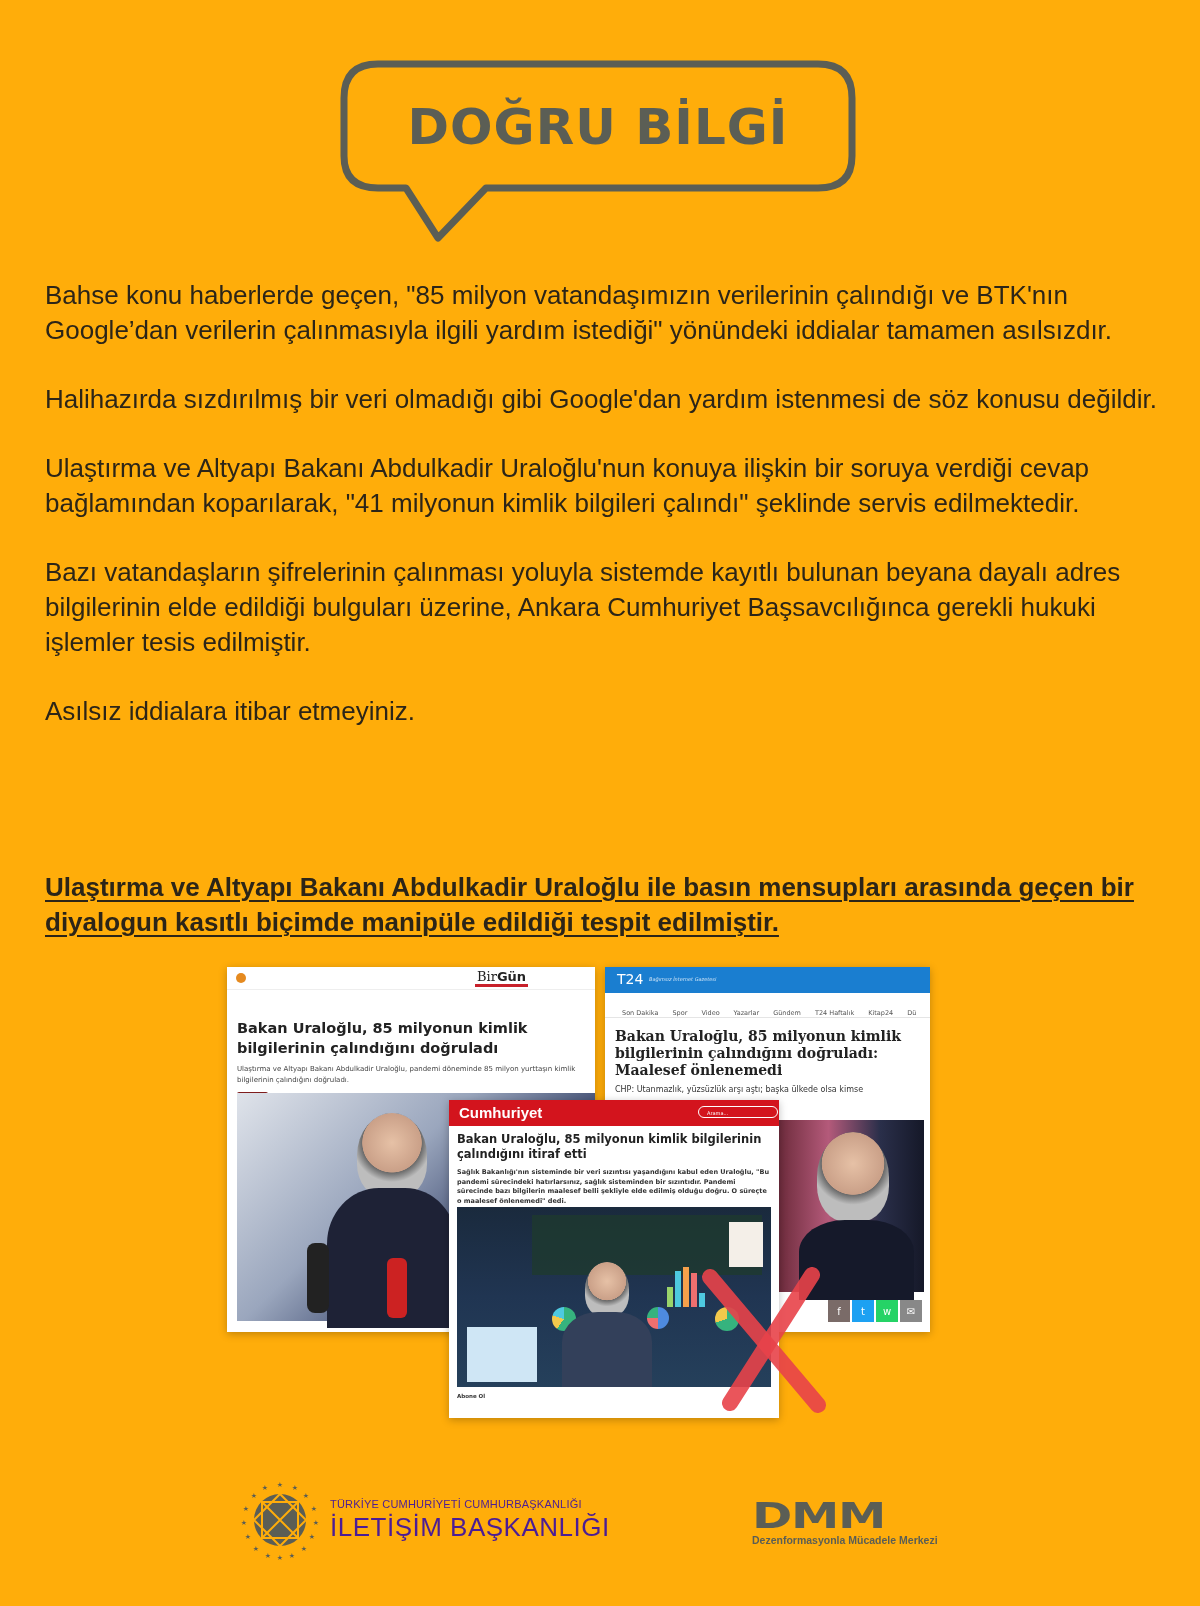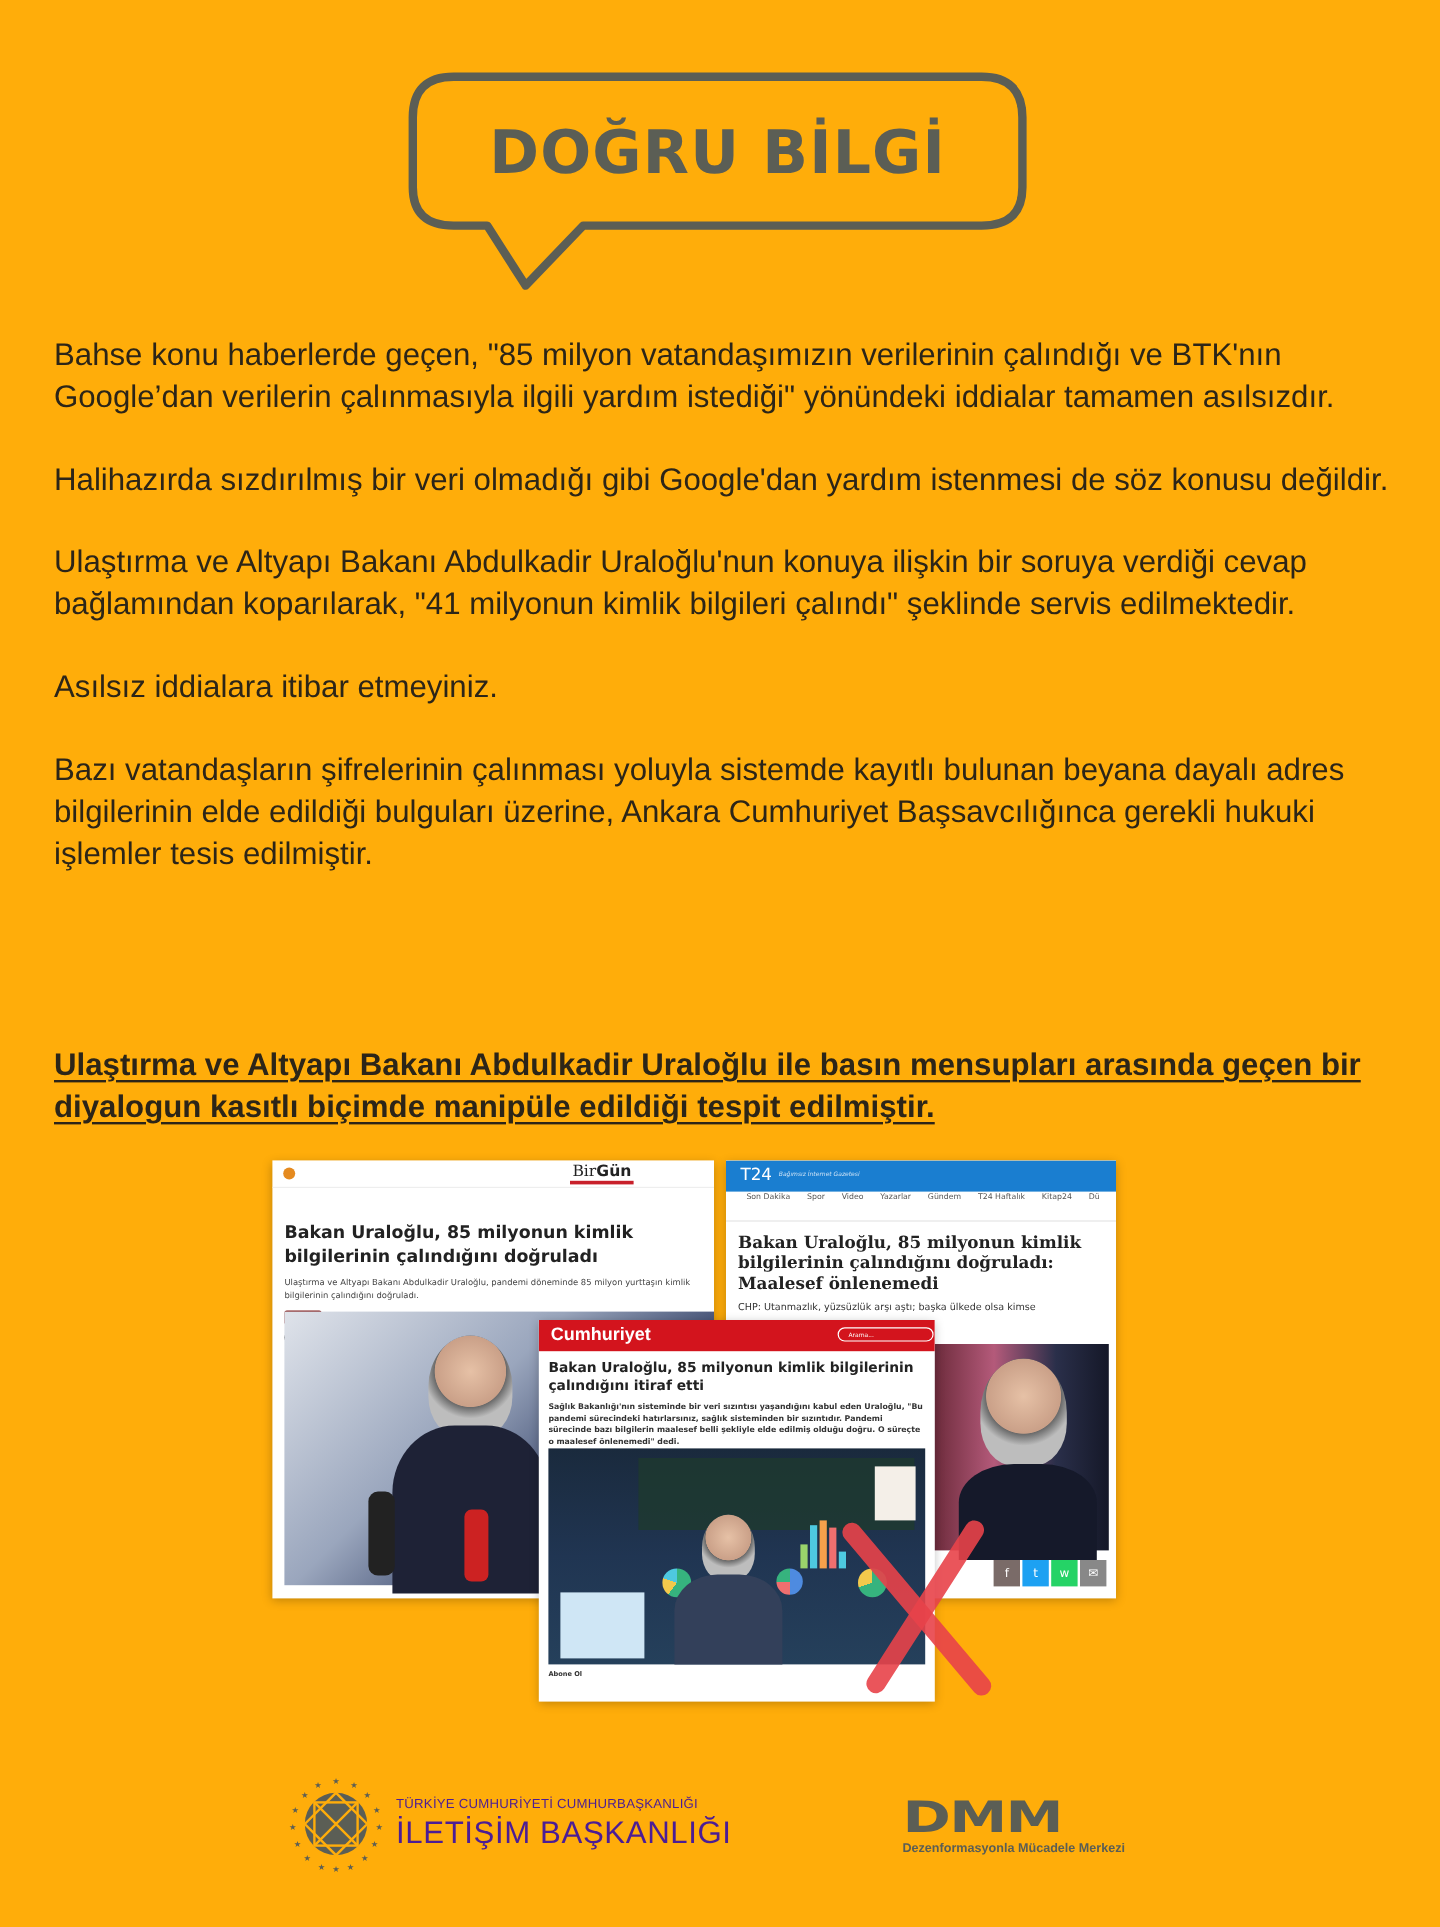--- a/index.html
+++ b/index.html
@@ -132,8 +132,8 @@
   <p>Bahse konu haberlerde geçen, "85 milyon vatandaşımızın verilerinin çalındığı ve BTK'nın Google’dan verilerin çalınmasıyla ilgili yardım istediği" yönündeki iddialar tamamen asılsızdır.</p>
   <p>Halihazırda sızdırılmış bir veri olmadığı gibi Google'dan yardım istenmesi de söz konusu değildir.</p>
   <p>Ulaştırma ve Altyapı Bakanı Abdulkadir Uraloğlu'nun konuya ilişkin bir soruya verdiği cevap bağlamından koparılarak, "41 milyonun kimlik bilgileri çalındı" şeklinde servis edilmektedir.</p>
+  <p>Bazı vatandaşların şifrelerinin çalınması yoluyla sistemde kayıtlı bulunan beyana dayalı adres bilgilerinin elde edildiği bulguları üzerine, Ankara Cumhuriyet Başsavcılığınca gerekli hukuki işlemler tesis edilmiştir.</p>
   <p>Asılsız iddialara itibar etmeyiniz.</p>
-  <p>Bazı vatandaşların şifrelerinin çalınması yoluyla sistemde kayıtlı bulunan beyana dayalı adres bilgilerinin elde edildiği bulguları üzerine, Ankara Cumhuriyet Başsavcılığınca gerekli hukuki işlemler tesis edilmiştir.</p>
 </div>
 <div class="emphasis">Ulaştırma ve Altyapı Bakanı Abdulkadir Uraloğlu ile basın mensupları arasında geçen bir diyalogun kasıtlı biçimde manipüle edildiği tespit edilmiştir.</div>
 

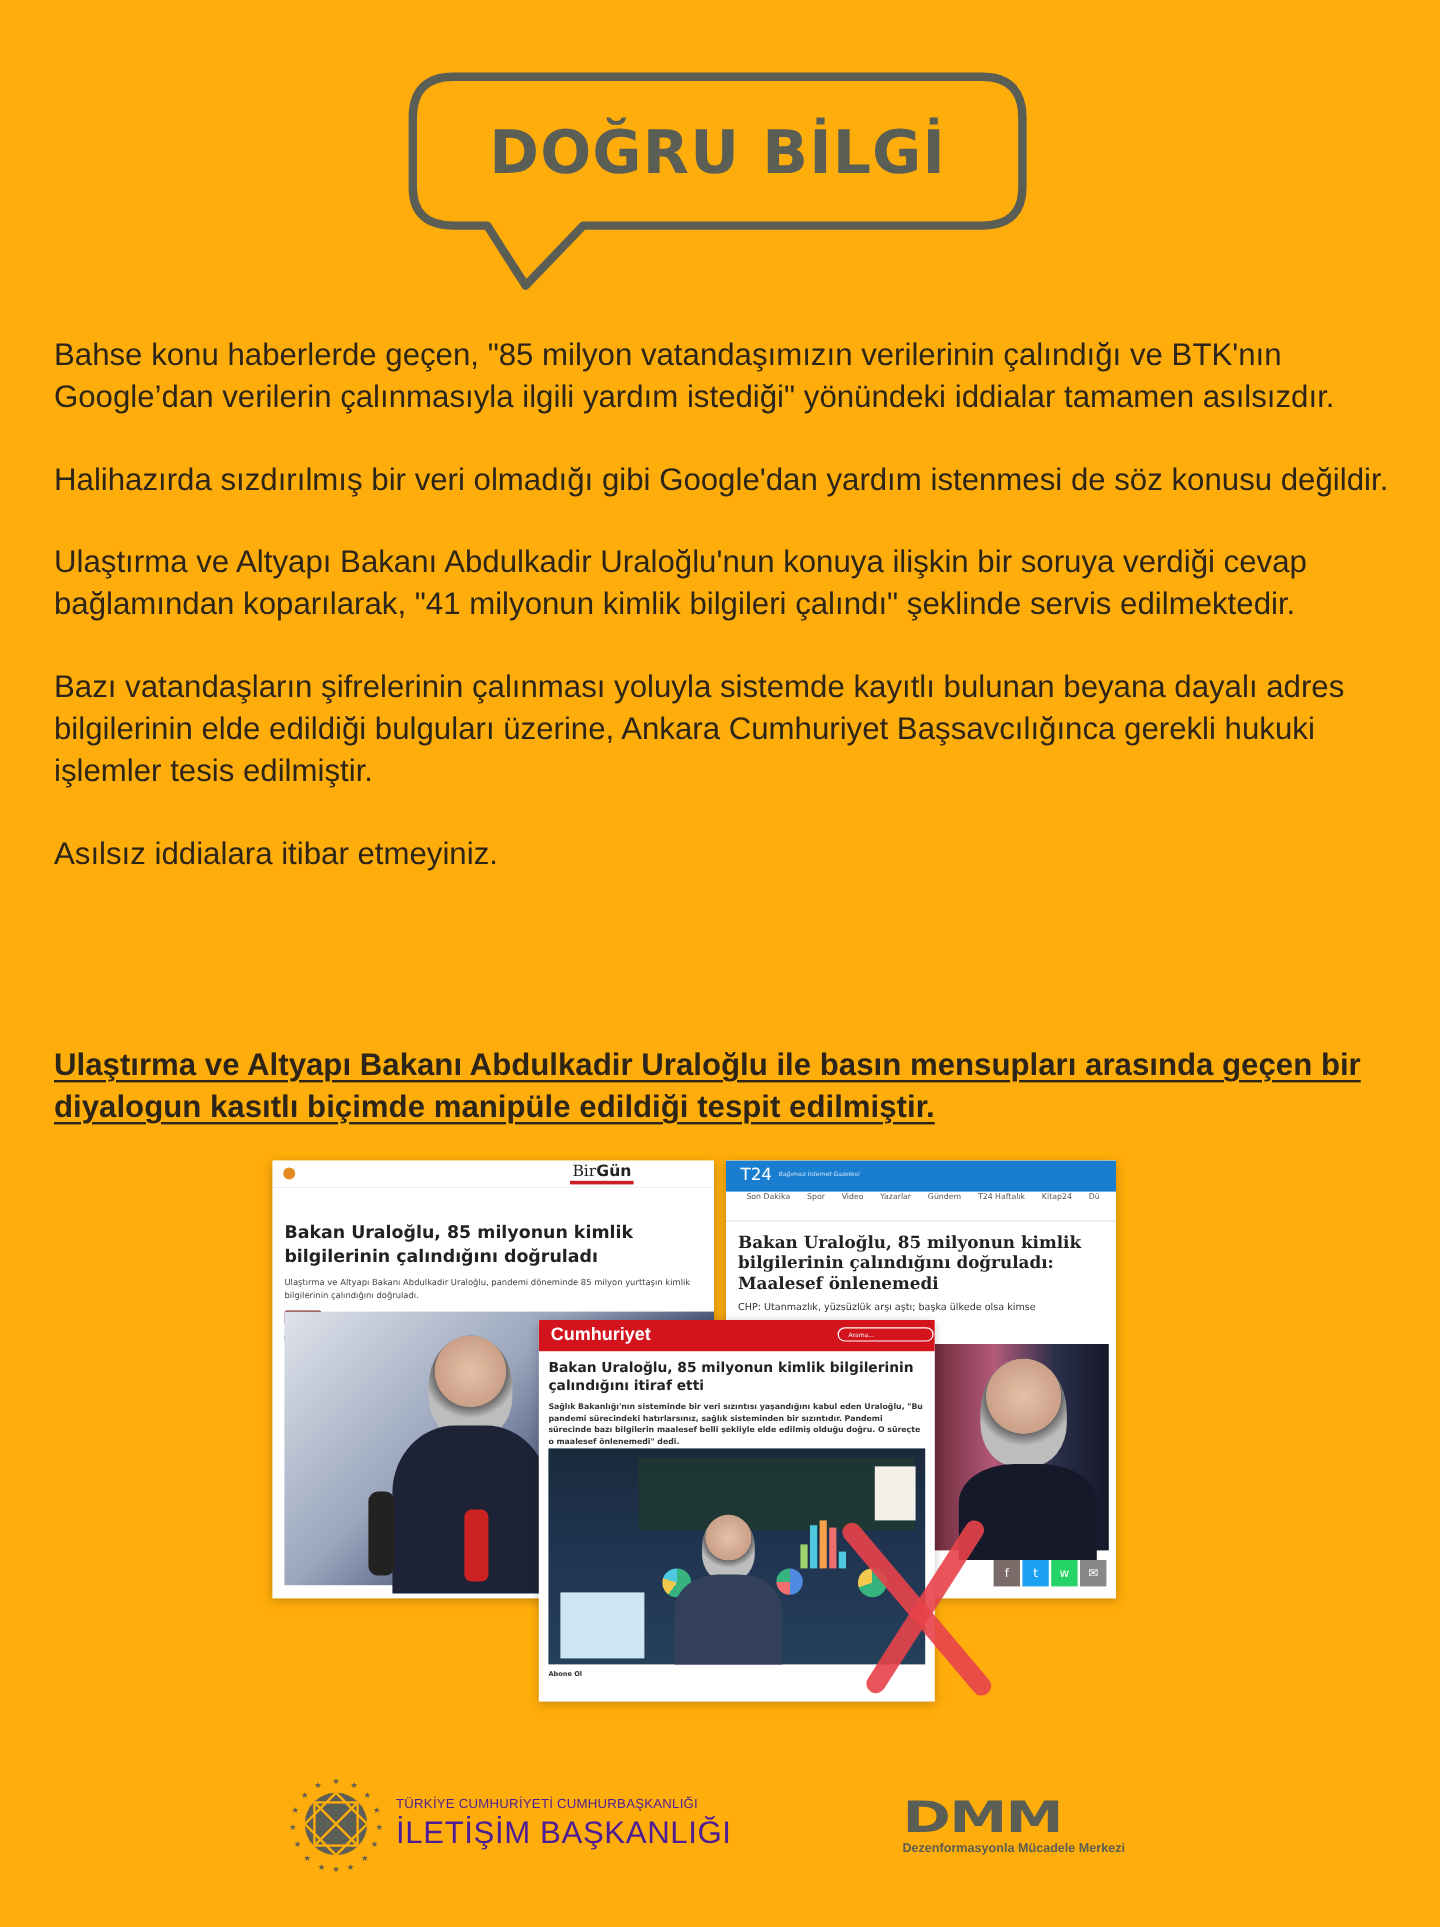--- a/index.html
+++ b/index.html
@@ -86,7 +86,7 @@
   .t24 .bar { height: 26px; background: #1a7ed0; position: relative; }
   .t24 .bar .logo { position: absolute; left: 12px; top: 4px; color: #fff; font-weight: normal; font-size: 14px; }
   .t24 .bar .tagline { position: absolute; left: 44px; top: 9px; color: #cde3f6; font-size: 5px; font-style: italic; }
-  .t24 .nav { height: 24px; display: flex; gap: 14px; align-items: flex-start; padding-left: 17px; font-size: 6.5px; color: #555; border-bottom: 1px solid #e5e5e5; white-space: nowrap; }
+  .t24 .nav { height: 24px; display: flex; gap: 14px; align-items: flex-end; padding-left: 17px; font-size: 6.5px; color: #555; border-bottom: 1px solid #e5e5e5; white-space: nowrap; }
   .t24 h3 { margin: 10px 6px 4px 10px; font-family: "DejaVu Serif", serif; font-size: 14px; line-height: 17px; color: #222; }
   .t24 .sub { margin: 6px 10px; font-size: 8px; color: #333; white-space: nowrap; }
   .t24 .photo { left: 172px; top: 153px; width: 147px; height: 172px;

